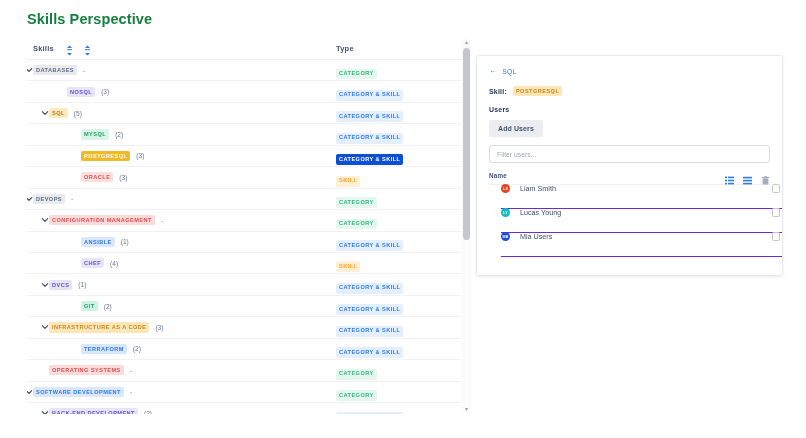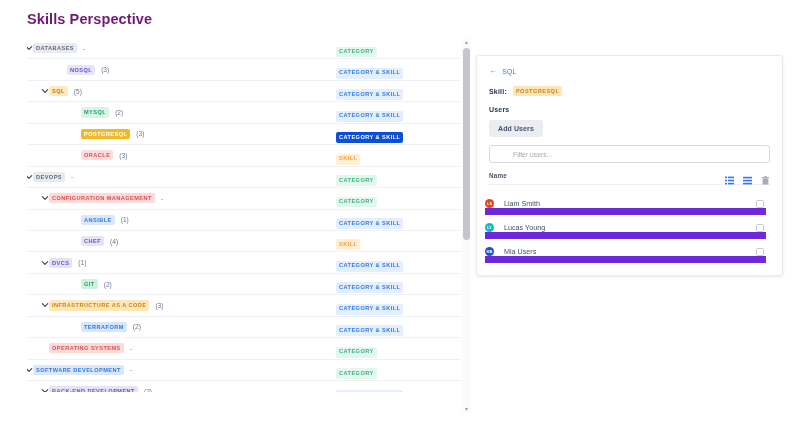--- a/index.html
+++ b/index.html
@@ -12,7 +12,7 @@
 
   .page-title{
     position:absolute;left:27px;top:11px;
-    font-size:14.5px;font-weight:bold;color:#701a75;letter-spacing:.1px;
+    font-size:14.5px;font-weight:bold;color:#15803d;letter-spacing:.1px;
   }
 
   

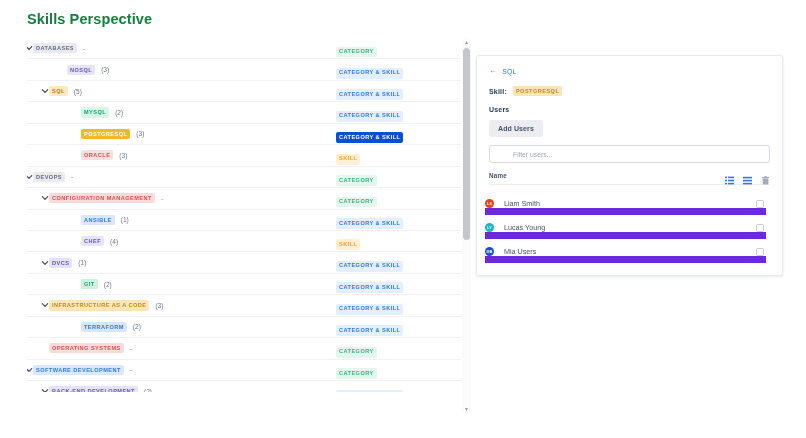--- a/index.html
+++ b/index.html
@@ -119,6 +119,24 @@
 
   <div class="tree-panel">
 
+    <div class="tree-head">
+      <span class="th-skills">Skills</span>
+      <span class="sort-ico a">
+        <svg viewBox="0 0 9 11" width="9" height="11">
+            <path d="M4.5 0.5 L7 3 H2 Z" fill="#2f7ae5"></path>
+            <rect x="2" y="4.2" width="5" height="1" fill="#2f7ae5"></rect>
+            <path d="M4.5 10.5 L2 8 H7 Z" fill="#2f7ae5"></path>
+          </svg>
+      </span>
+      <span class="sort-ico b">
+        <svg viewBox="0 0 9 11" width="9" height="11">
+            <path d="M4.5 0.5 L7 3 H2 Z" fill="#2f7ae5"></path>
+            <rect x="2" y="4.2" width="5" height="1" fill="#2f7ae5"></rect>
+            <path d="M4.5 10.5 L2 8 H7 Z" fill="#2f7ae5"></path>
+          </svg>
+      </span>
+      <span class="th-type">Type</span>
+    </div>
 
     <div class="tree-body" id="tree-body">
         <div class="row">

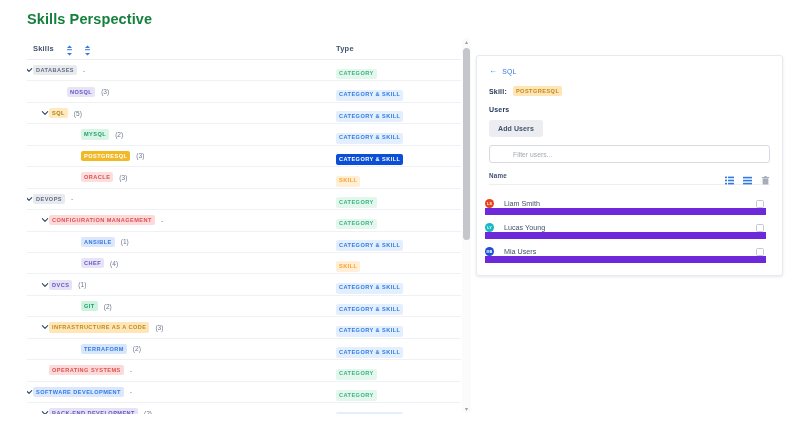--- a/index.html
+++ b/index.html
@@ -83,7 +83,7 @@
   .filter-input{
     position:absolute;left:12px;top:89px;width:281px;height:18px;box-sizing:border-box;
     border:1px solid #d7dae0;border-radius:3px;background:#fff;
-    padding:0 23px;font-family:"Liberation Sans", sans-serif;font-size:6.8px;color:#42526e;
+    padding:0 7px;font-family:"Liberation Sans", sans-serif;font-size:6.8px;color:#42526e;
   }
   .filter-input::placeholder{color:#a3a9b4;}
 

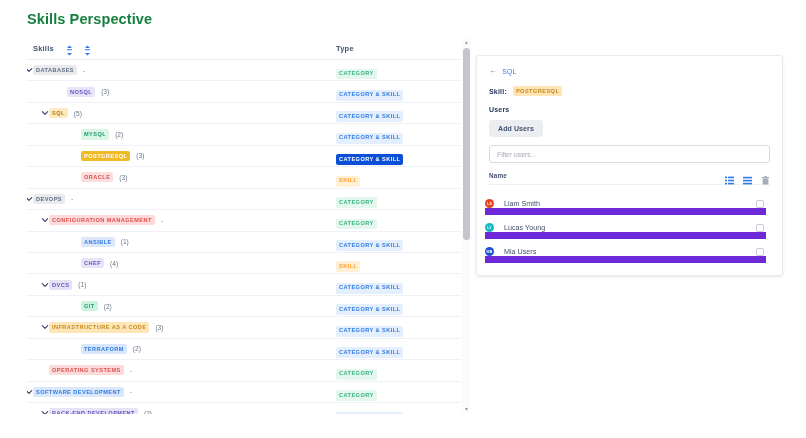--- a/index.html
+++ b/index.html
@@ -96,8 +96,8 @@
   .hicon{width:9px;height:9px;cursor:pointer;display:block;}
 
   .user-row{
-    position:absolute;left:8px;width:281px;height:24px;
-    border-bottom:7px solid #6d28d9;display:flex;align-items:flex-end;
+    position:absolute;left:24px;width:281px;height:24px;
+    border-bottom:1px solid #6d28d9;display:flex;align-items:flex-start;
   }
   .avatar{
     width:9px;height:9px;border-radius:50%;

